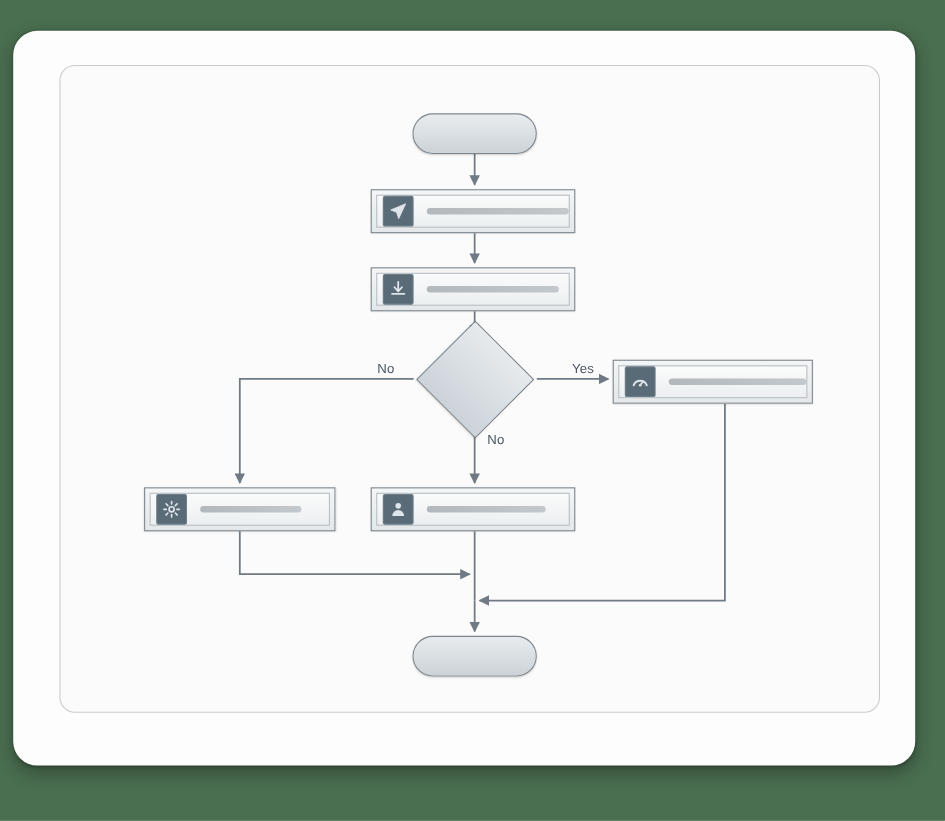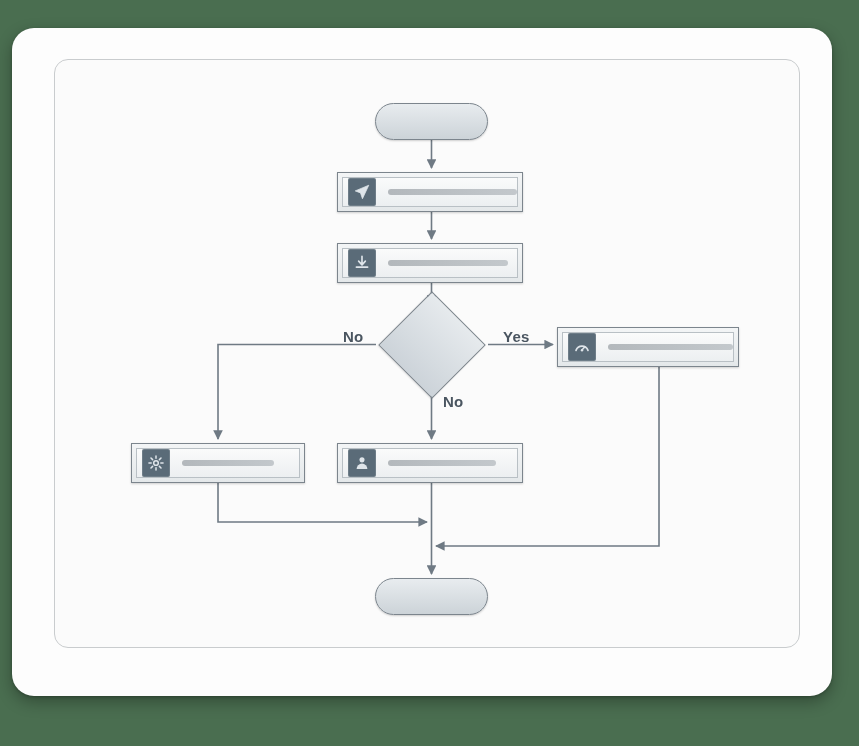--- a/index.html
+++ b/index.html
@@ -126,8 +126,8 @@
   .edge-label {
     position: absolute;
     font-family: "Liberation Sans", sans-serif;
-    font-size: 15px;
-    font-weight: bold;
+    font-size: 12px;
+    font-weight: normal;
     color: #4a5560;
     white-space: nowrap;
     letter-spacing: 0.2px;

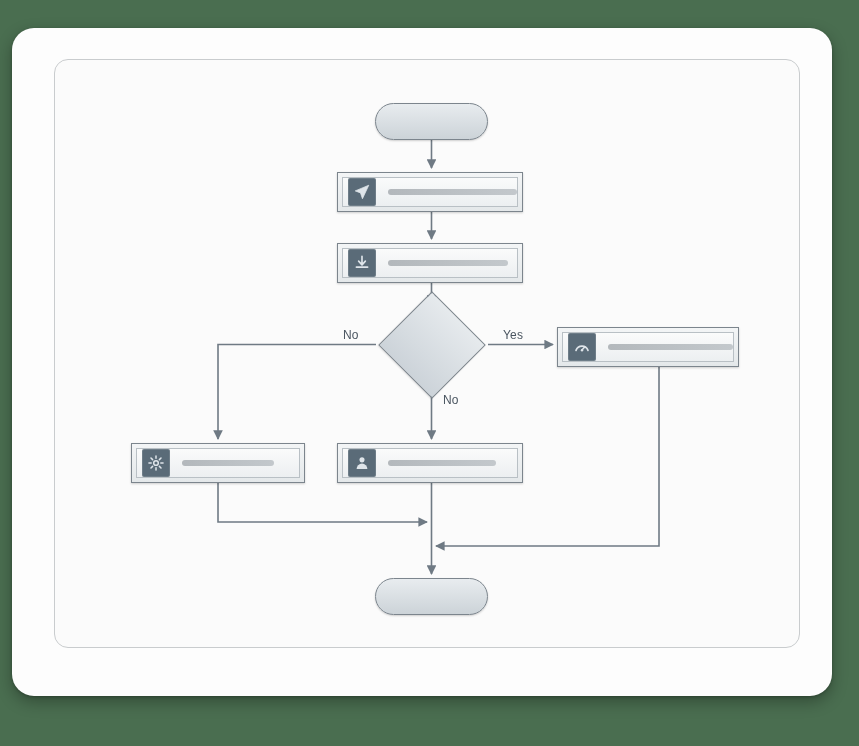--- a/index.html
+++ b/index.html
@@ -262,7 +262,7 @@
 
 <span class="edge-label" style="left:343px; top:328px;">No</span>
 
-<span class="edge-label" style="left:503px; top:328px;">Yes</span>
+<span class="edge-label" style="left:520px; top:328px;">Yes</span>
 
 <span class="edge-label" style="left:443px; top:393px;">No</span>
 

